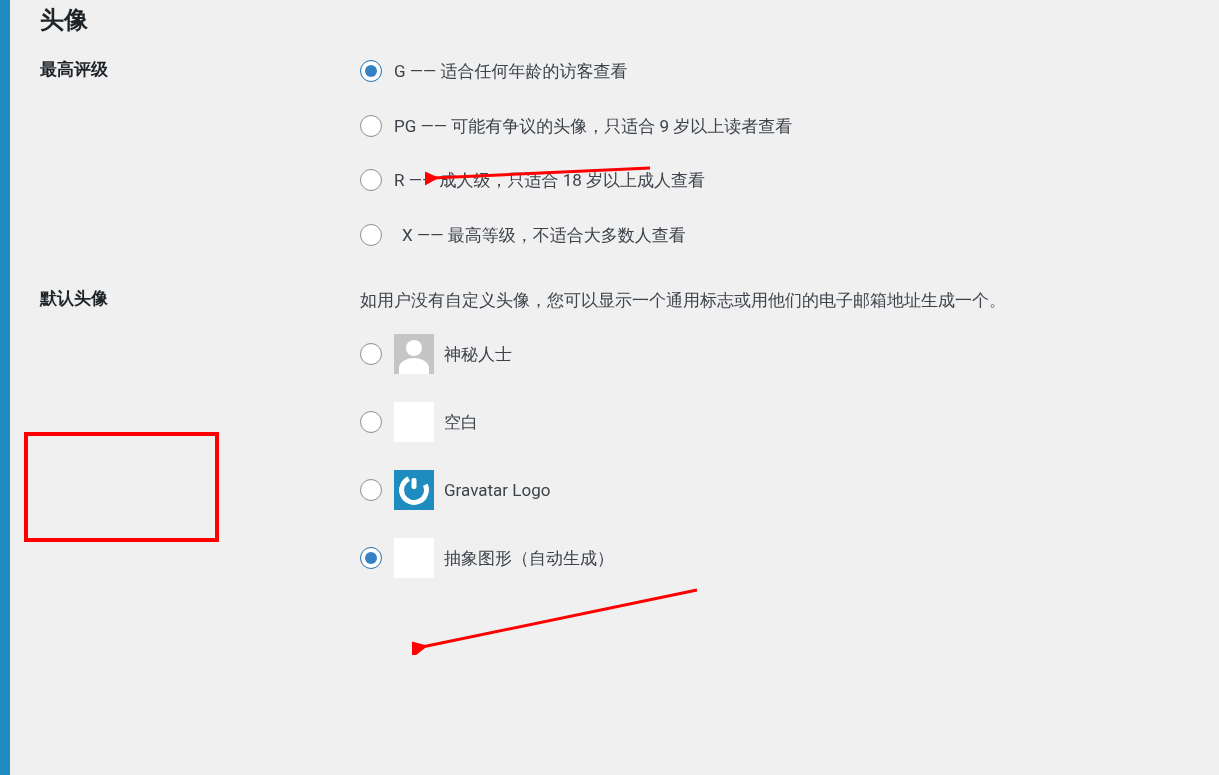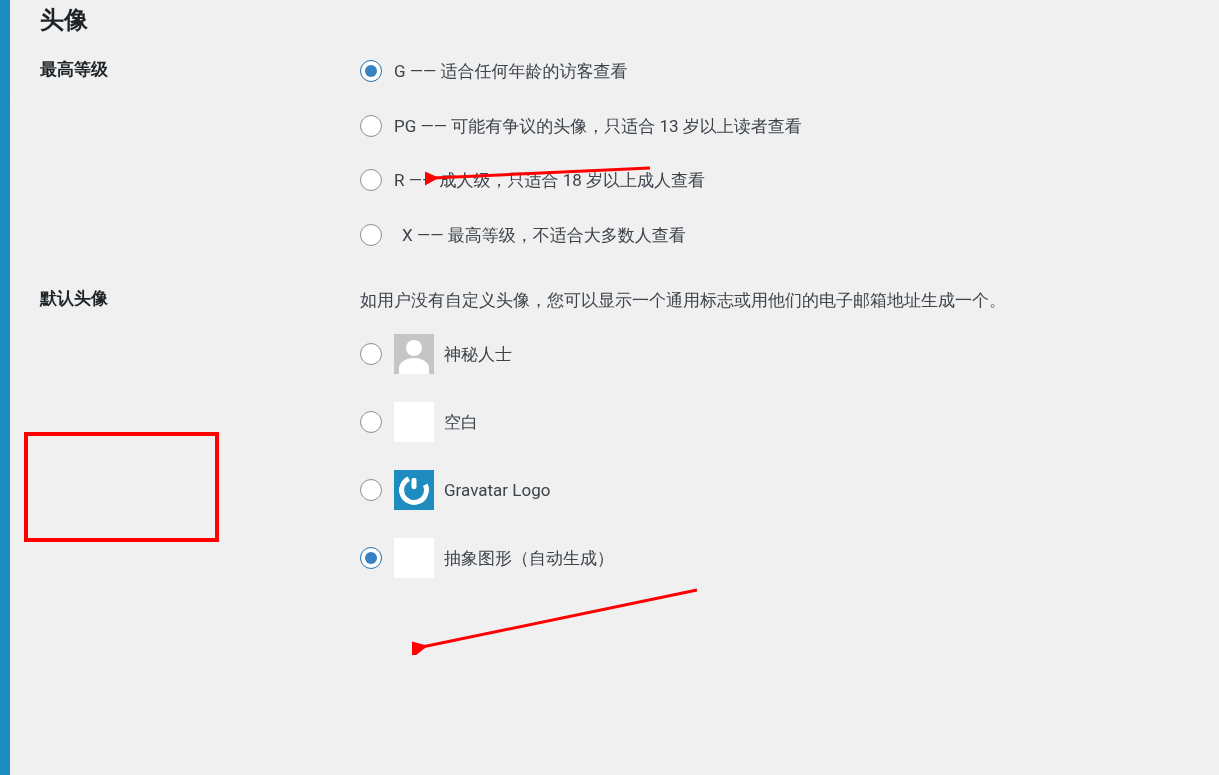--- a/index.html
+++ b/index.html
@@ -247,7 +247,7 @@
     <tbody>
 
     <tr>
-      <th>最高等级</th>
+      <th>最高评级</th>
       <td>
         <div class="radio-row">
           <span class="radio checked"></span>

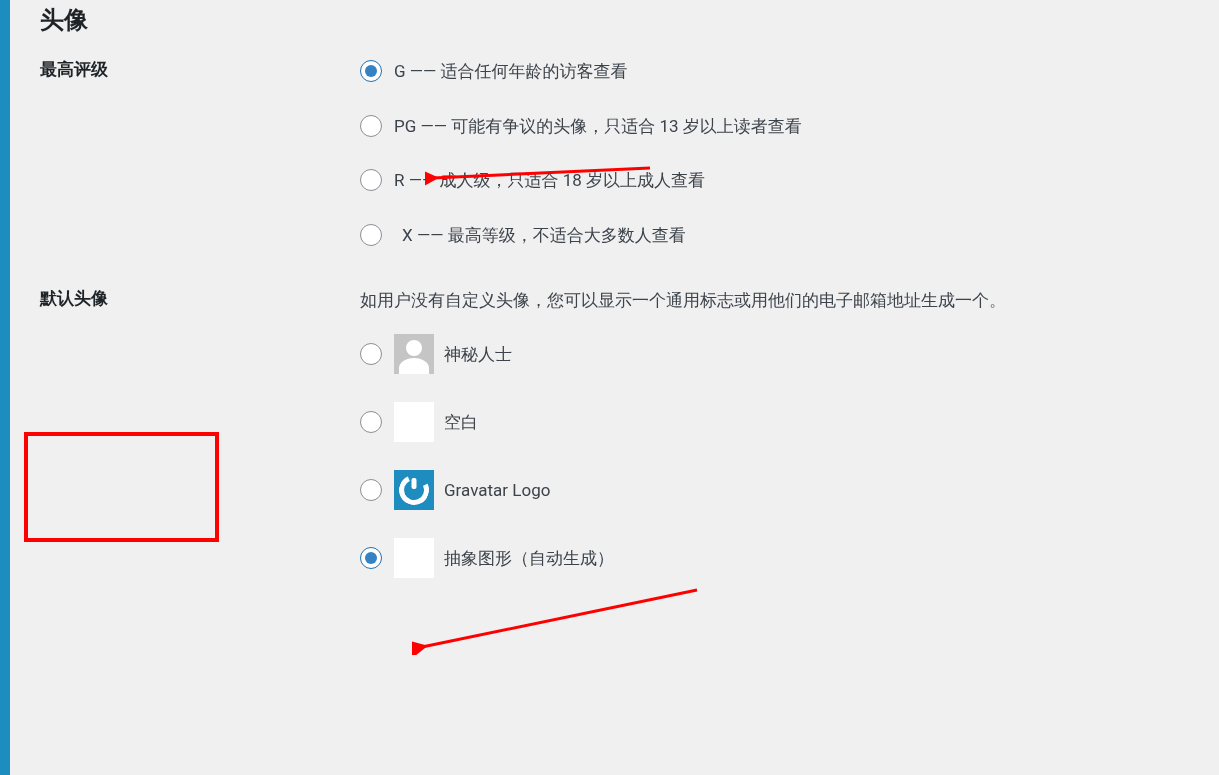--- a/index.html
+++ b/index.html
@@ -255,7 +255,7 @@
         </div>
         <div class="radio-row">
           <span class="radio"></span>
-          <span>PG —— 可能有争议的头像，只适合 13 岁以上读者查看</span>
+          <span>PG —— 可能有争议的头像，只适合 9 岁以上读者查看</span>
         </div>
         <div class="radio-row">
           <span class="radio"></span>

